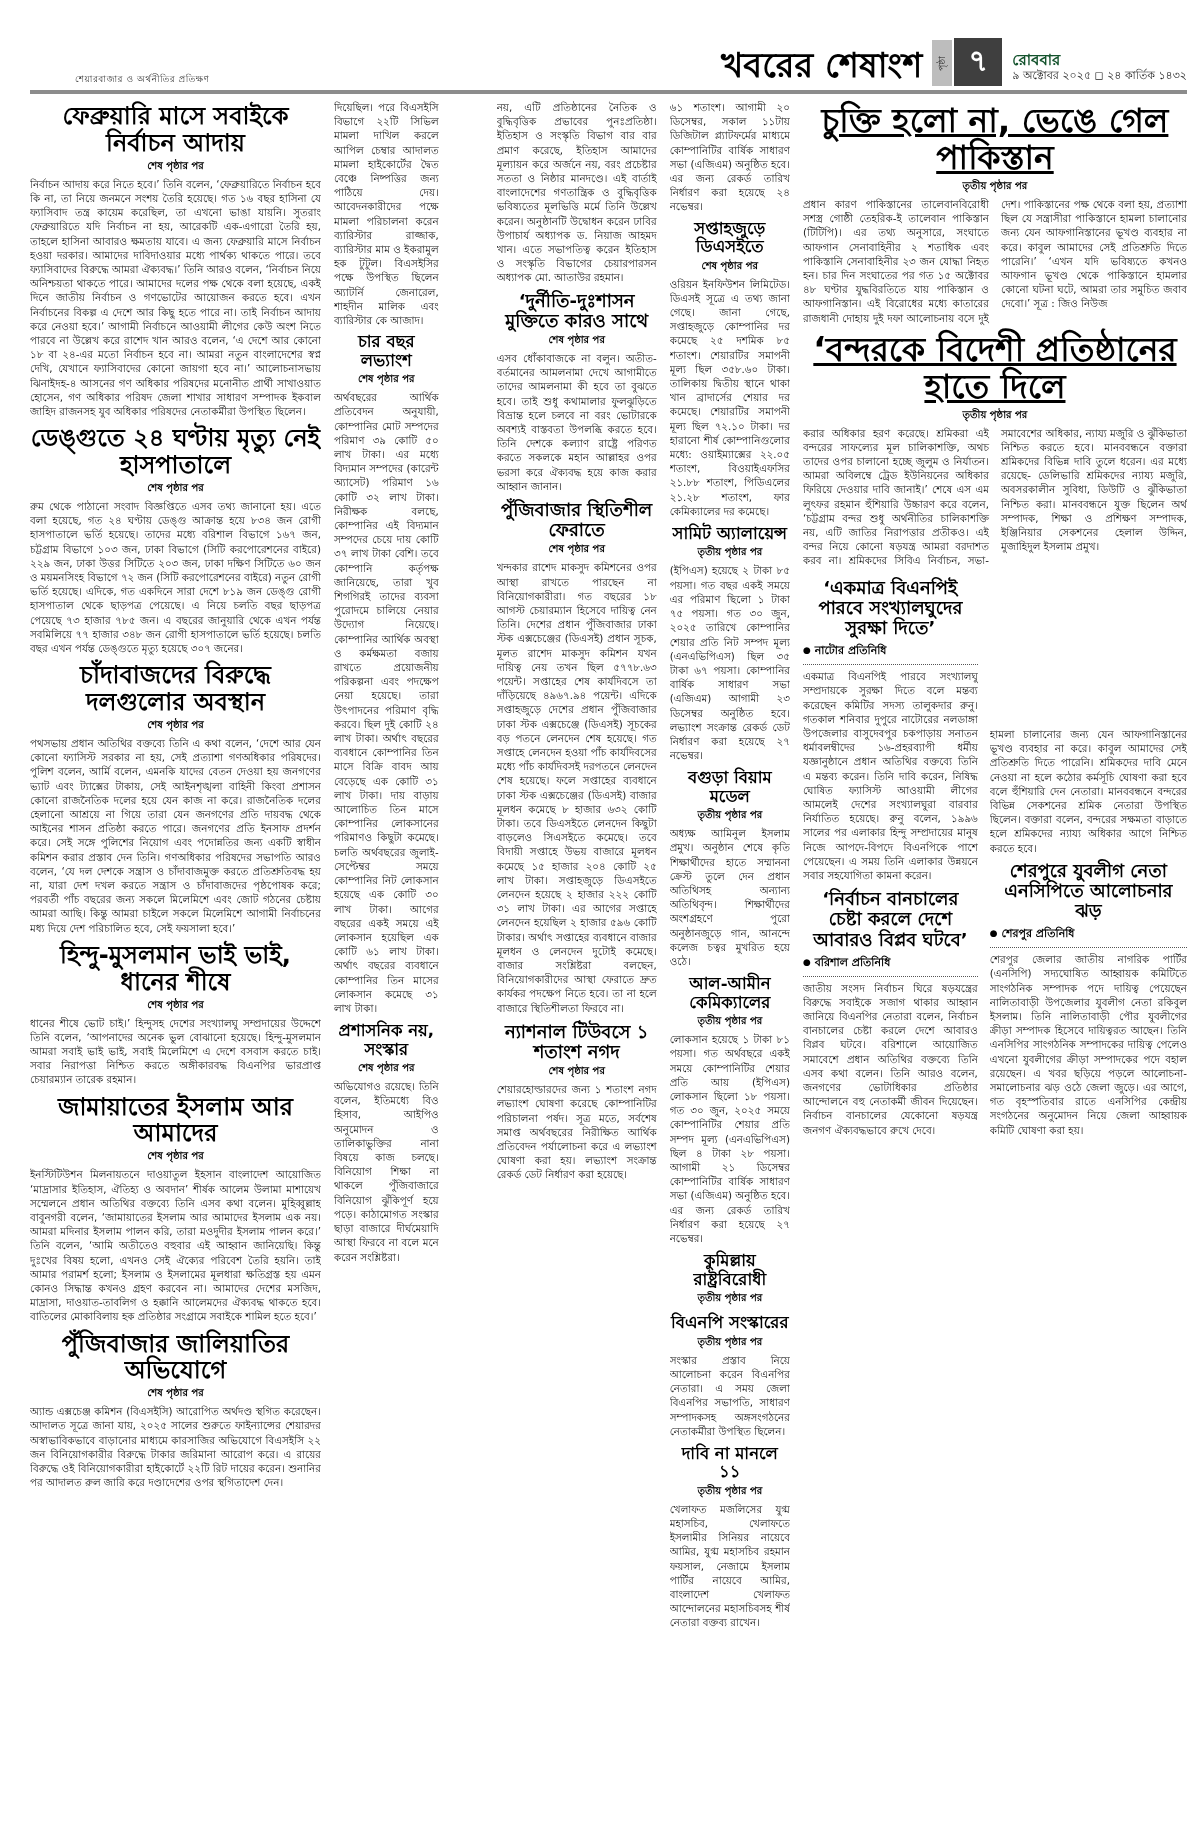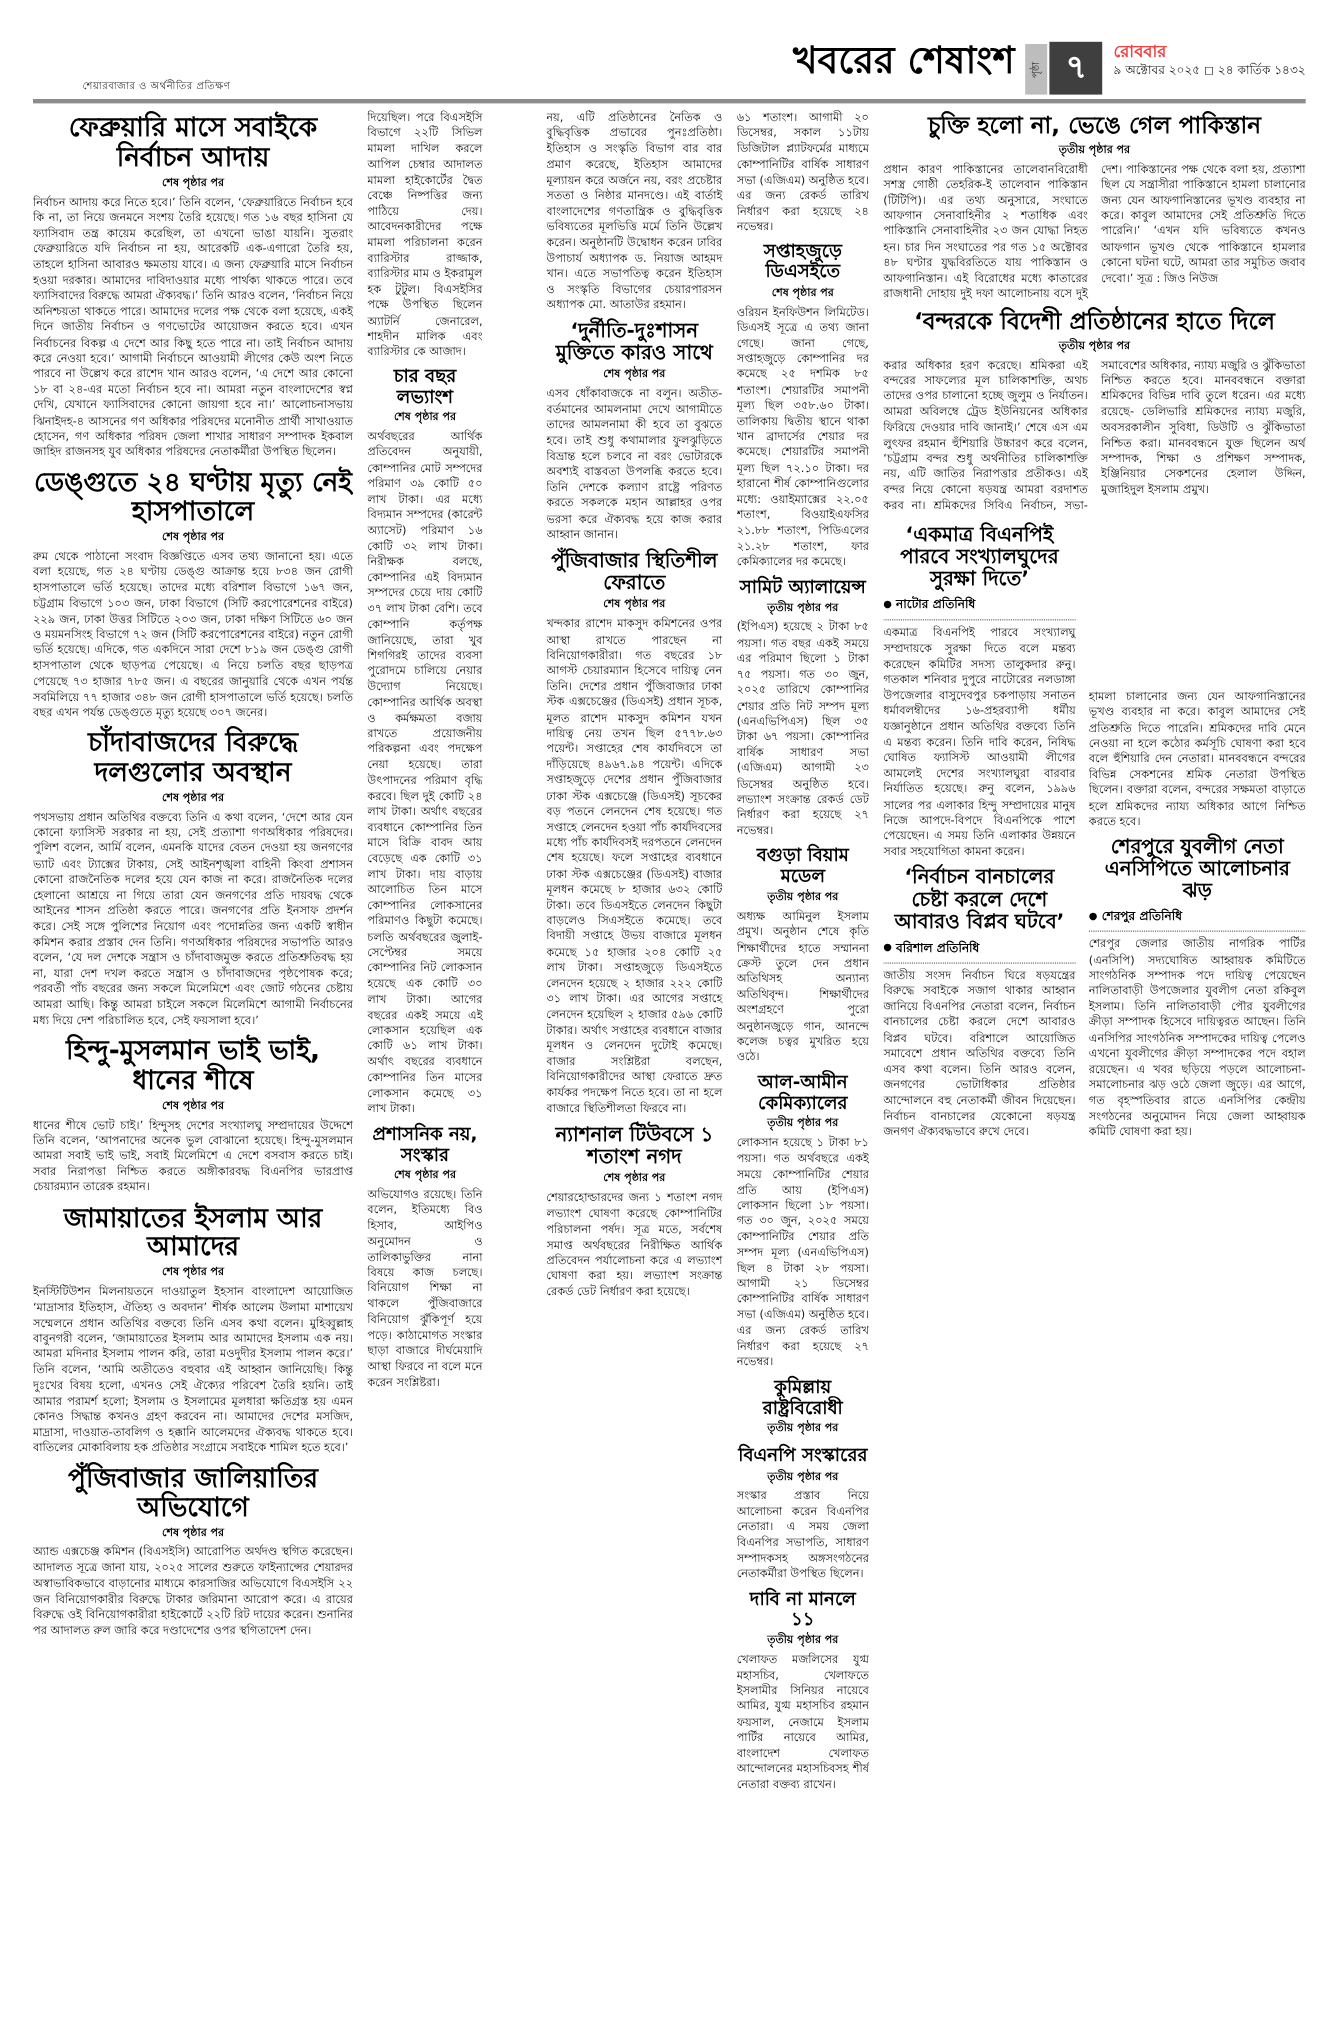--- a/index.html
+++ b/index.html
@@ -14,7 +14,7 @@
   .masthead-wrap{display:flex;flex-direction:column;line-height:1;padding-left:45px;}
   .tagline{font-size:9px;color:#333;margin-bottom:2px;letter-spacing:.5px;}
   .masthead{font-size:44px;font-weight:bold;color:#000;letter-spacing:-1px;}
-  .hdr-right{display:flex;align-items:flex-start;gap:10px;}
+  .hdr-right{display:flex;align-items:flex-end;gap:10px;}
   .section-title{font-size:34px;font-weight:bold;color:#000;line-height:1;padding-bottom:4px;}
   .pagebox{display:flex;align-items:flex-end;gap:2px;}
   .page-word{width:20px;height:46px;background:#bdbdbd;color:#222;display:flex;align-items:center;justify-content:center;}

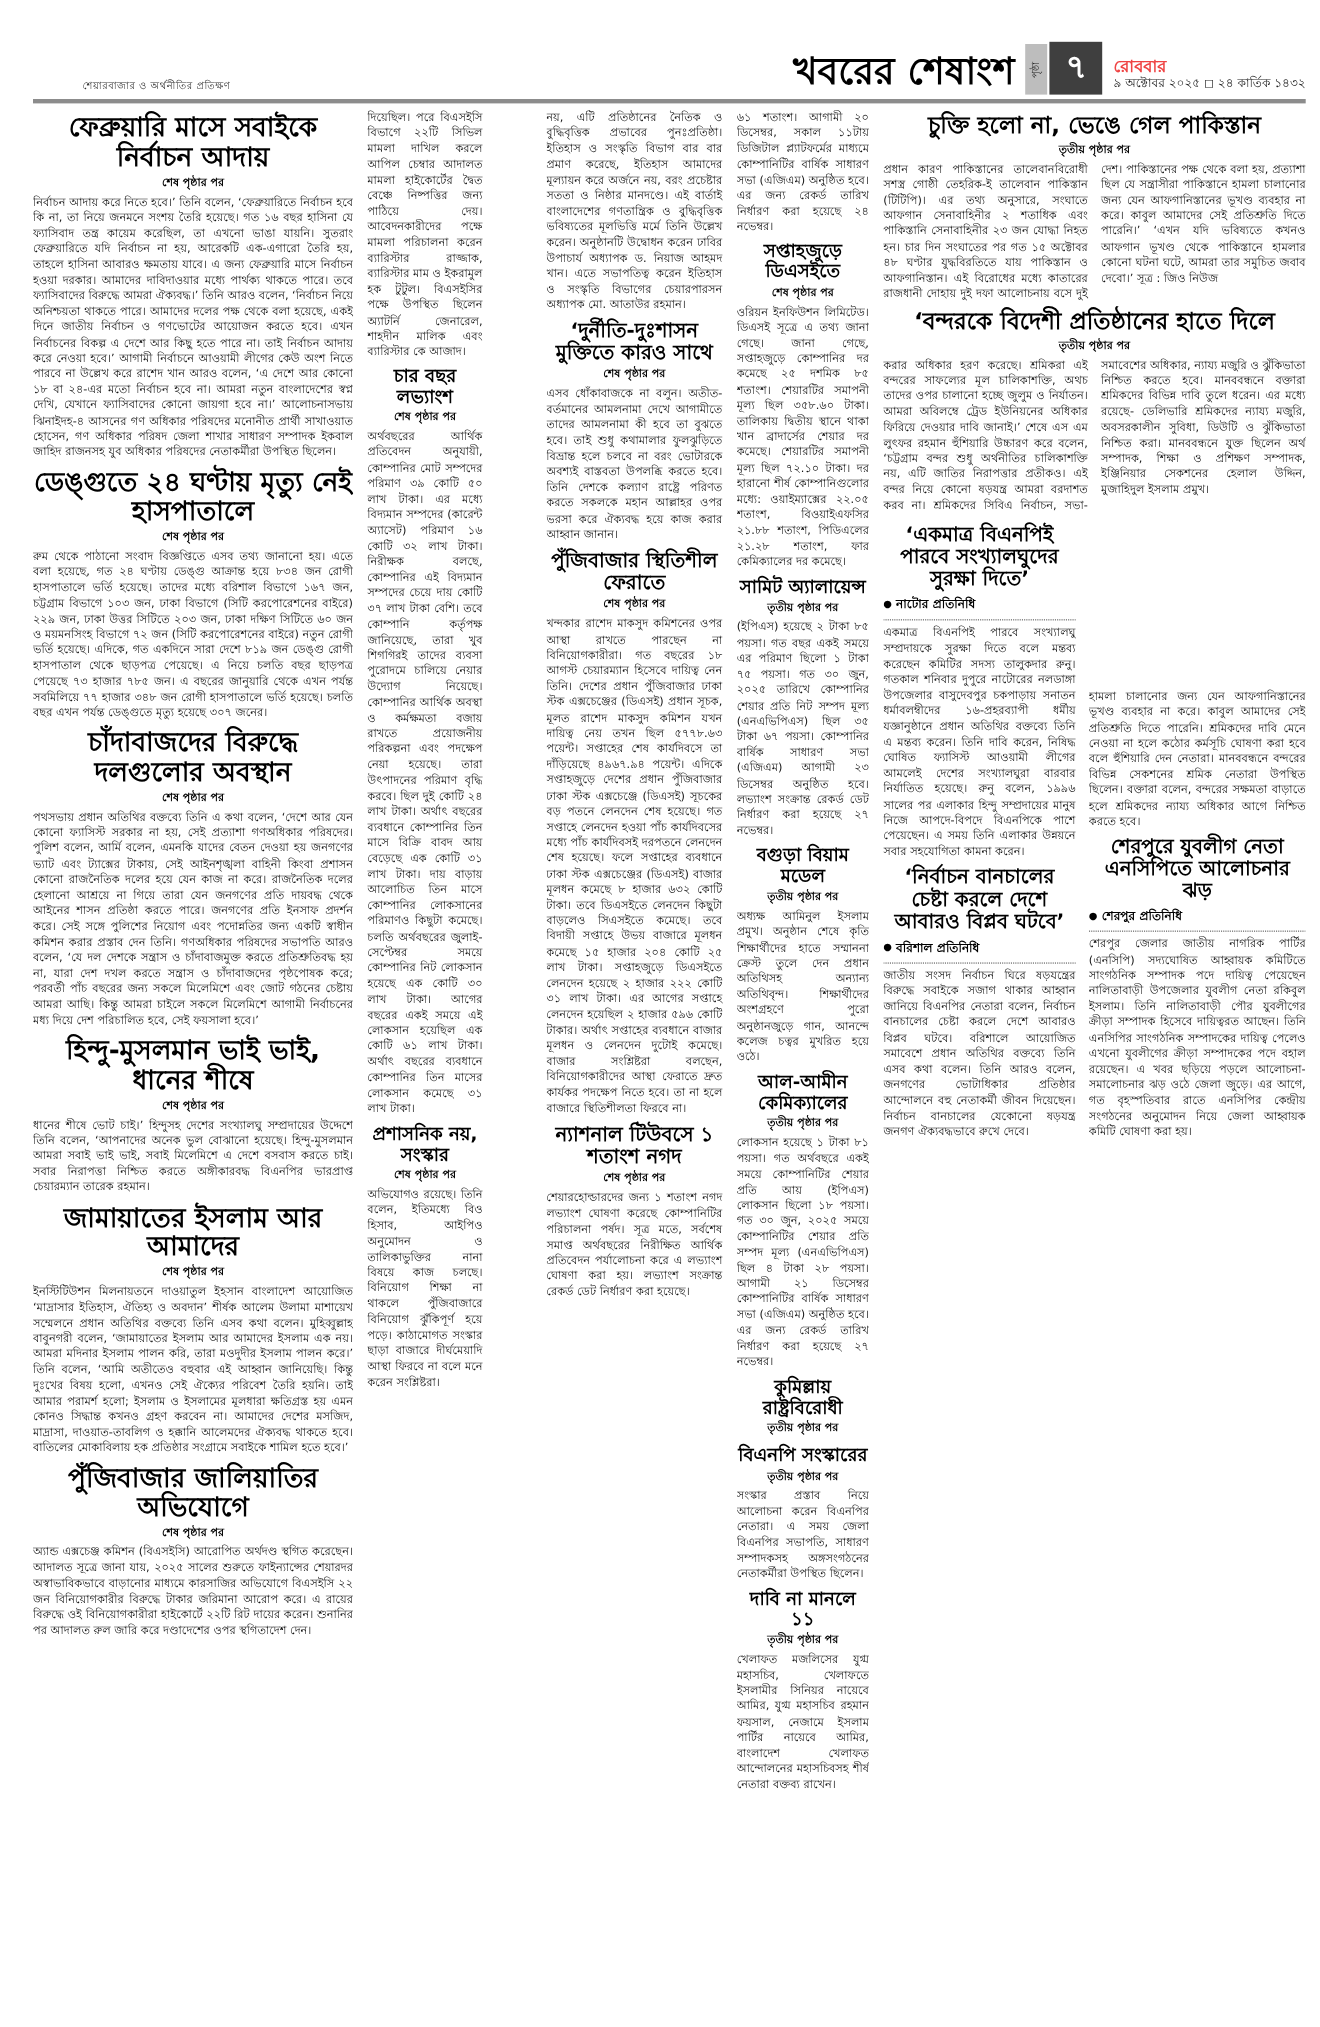--- a/index.html
+++ b/index.html
@@ -21,7 +21,7 @@
   .page-word span{transform:rotate(-90deg);font-size:9px;white-space:nowrap;display:block;}
   .page-num{width:48px;height:48px;background:#3f3f3f;color:#fff;font-size:30px;font-weight:bold;display:flex;align-items:center;justify-content:center;}
   .daydate{line-height:1.25;padding-bottom:3px;}
-  .day{font-size:15px;font-weight:bold;color:#ef4444;}
+  .day{font-size:15px;font-weight:bold;color:#14532d;}
   .date{font-size:11px;color:#222;}
   .hdr-rule{border:0;border-top:4px solid #8c8c8c;margin:4px 0 6px 0;}
 

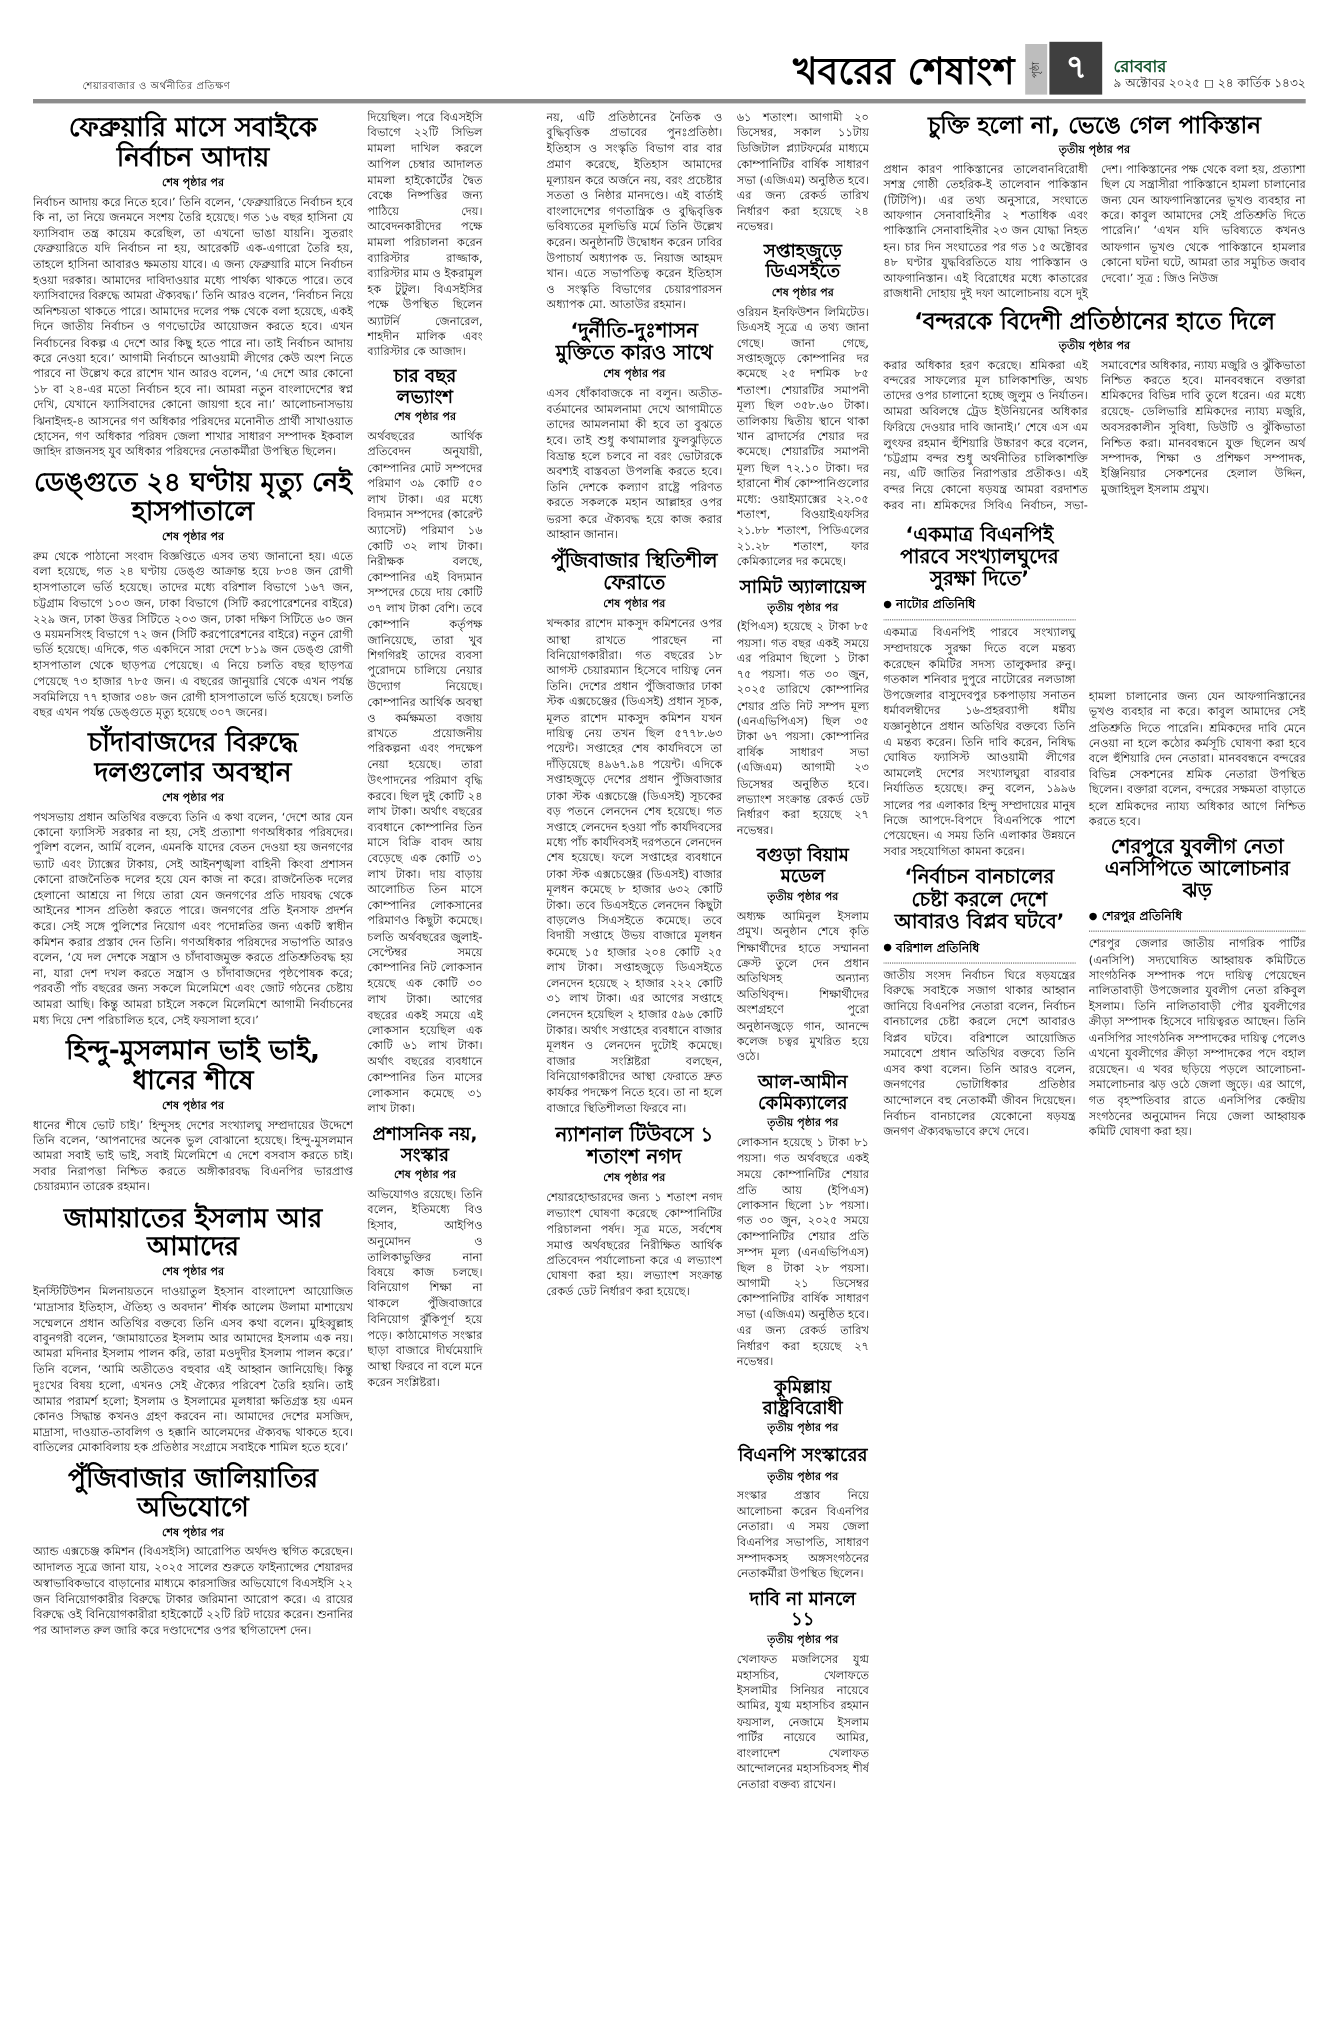--- a/index.html
+++ b/index.html
@@ -37,7 +37,7 @@
   .article{margin-bottom:7px;}
   h2.hl{font-weight:bold;color:#000;text-align:center;margin:3px 0 0 0;line-height:1.12;}
   .hl-xl{font-size:24px;}
-  .hl-lg{font-size:21px;}
+  .hl-lg{font-size:33px;text-decoration:underline;}
   .hl-md{font-size:18px;}
   .hl-sm{font-size:16.5px;}
   .kicker{font-size:10px;font-weight:bold;text-align:center;margin:1px 0 2px 0;color:#000;}

